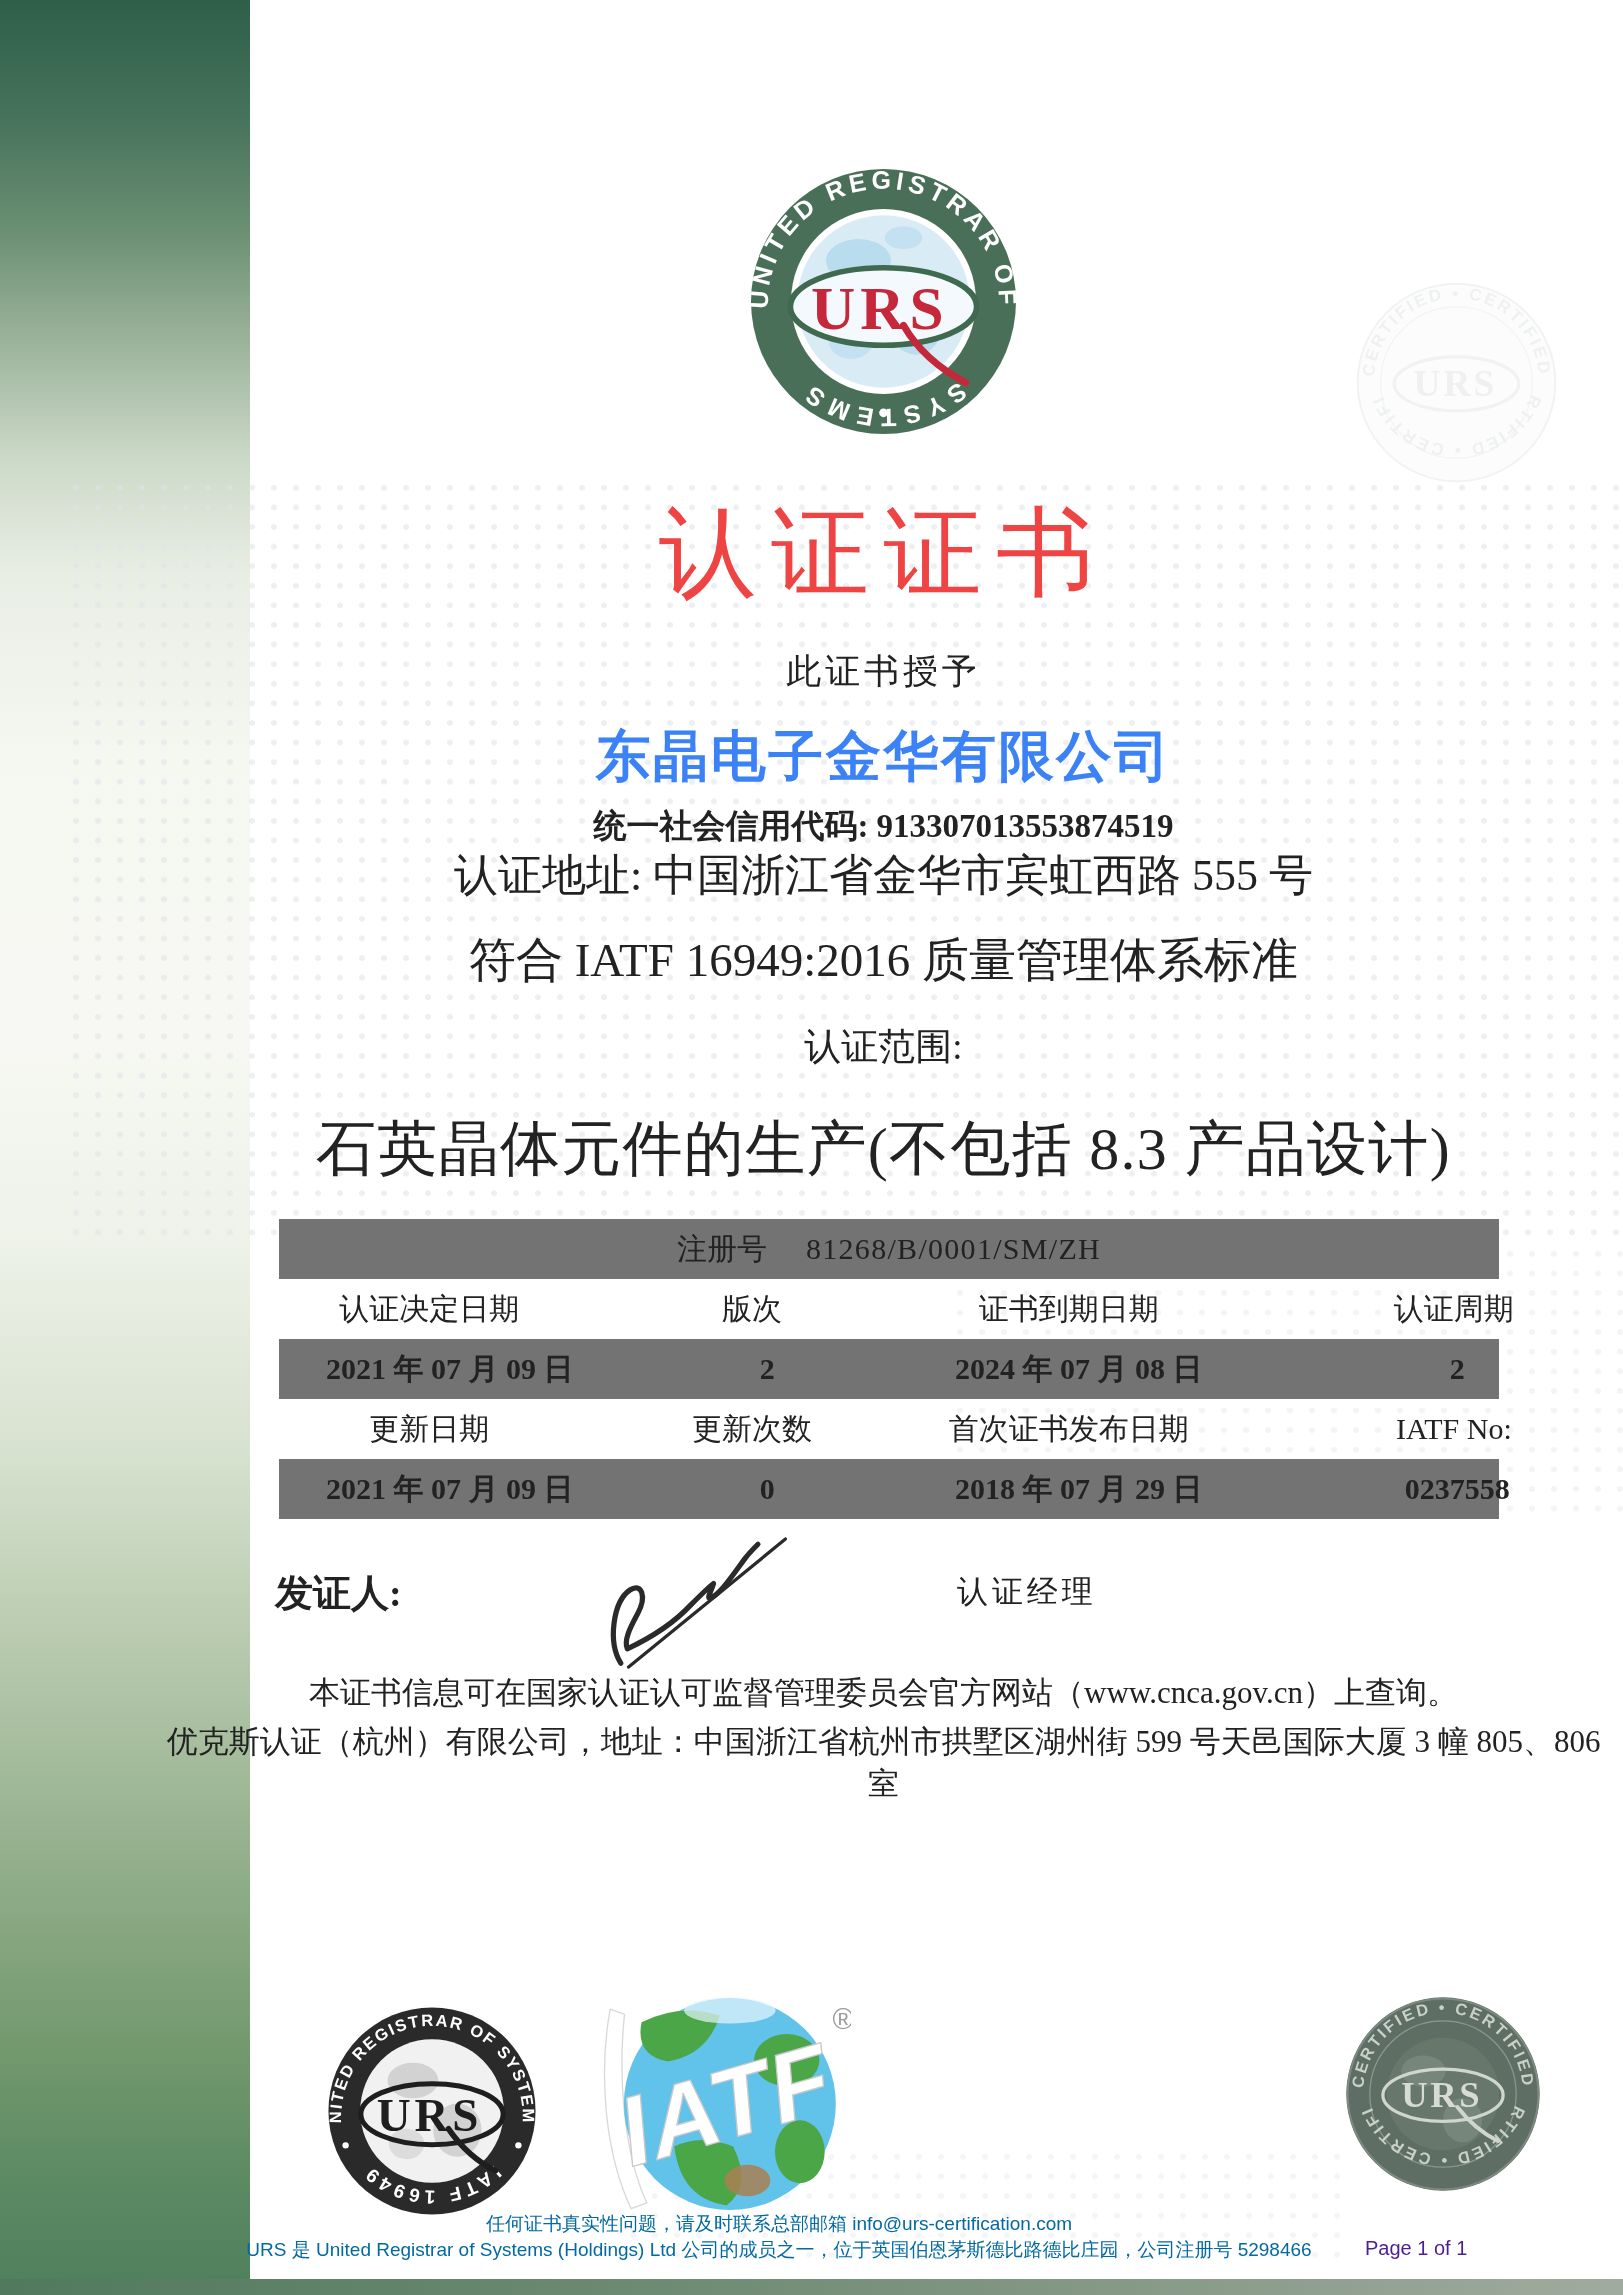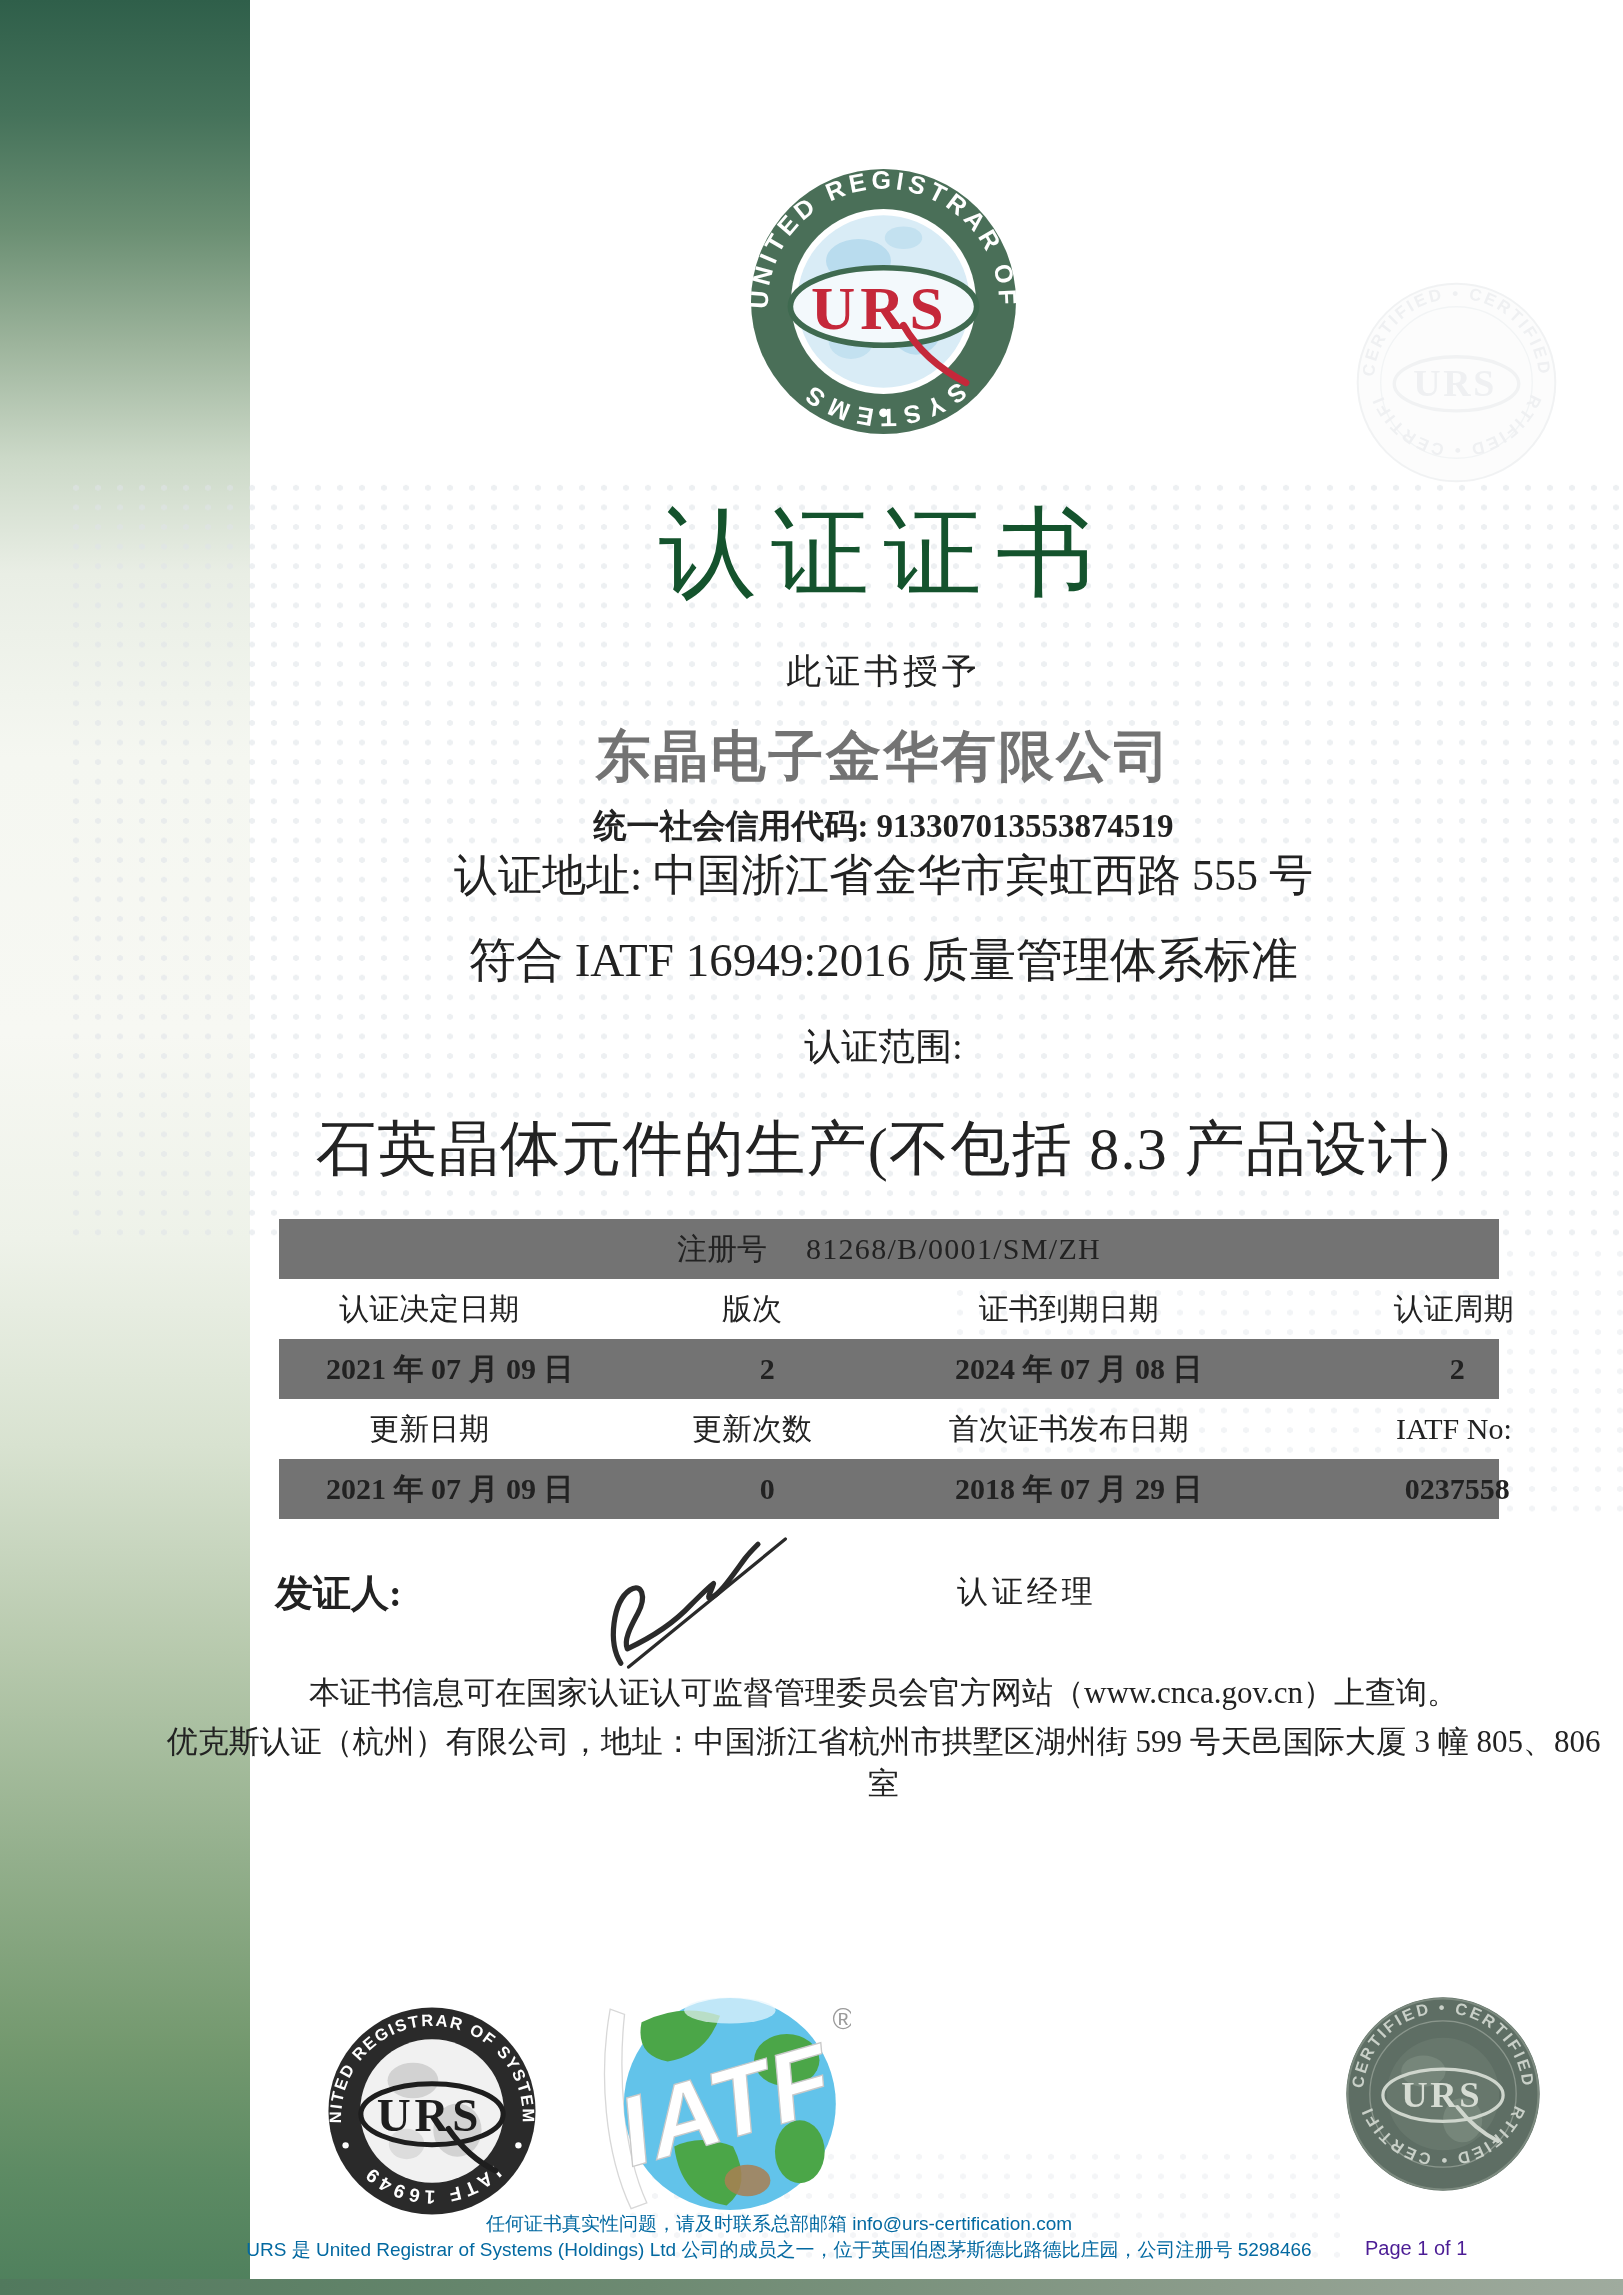--- a/index.html
+++ b/index.html
@@ -24,7 +24,7 @@
   .content{position:absolute;left:157px;top:0;width:1453px;height:100%;}
   .abs{position:absolute;}
   .ctr{left:0;width:100%;text-align:center;}
-  .title{font-size:98px;letter-spacing:14.4px;color:#14532d;}
+  .title{font-size:98px;letter-spacing:14.4px;color:#ef4444;}
   .granted{font-size:35px;letter-spacing:3.9px;}
   .company{font-size:55px;font-weight:bold;letter-spacing:2.6px;color:#737373;font-family:Liberation Mono, monospace;}
   .credit{font-size:33px;font-weight:bold;}

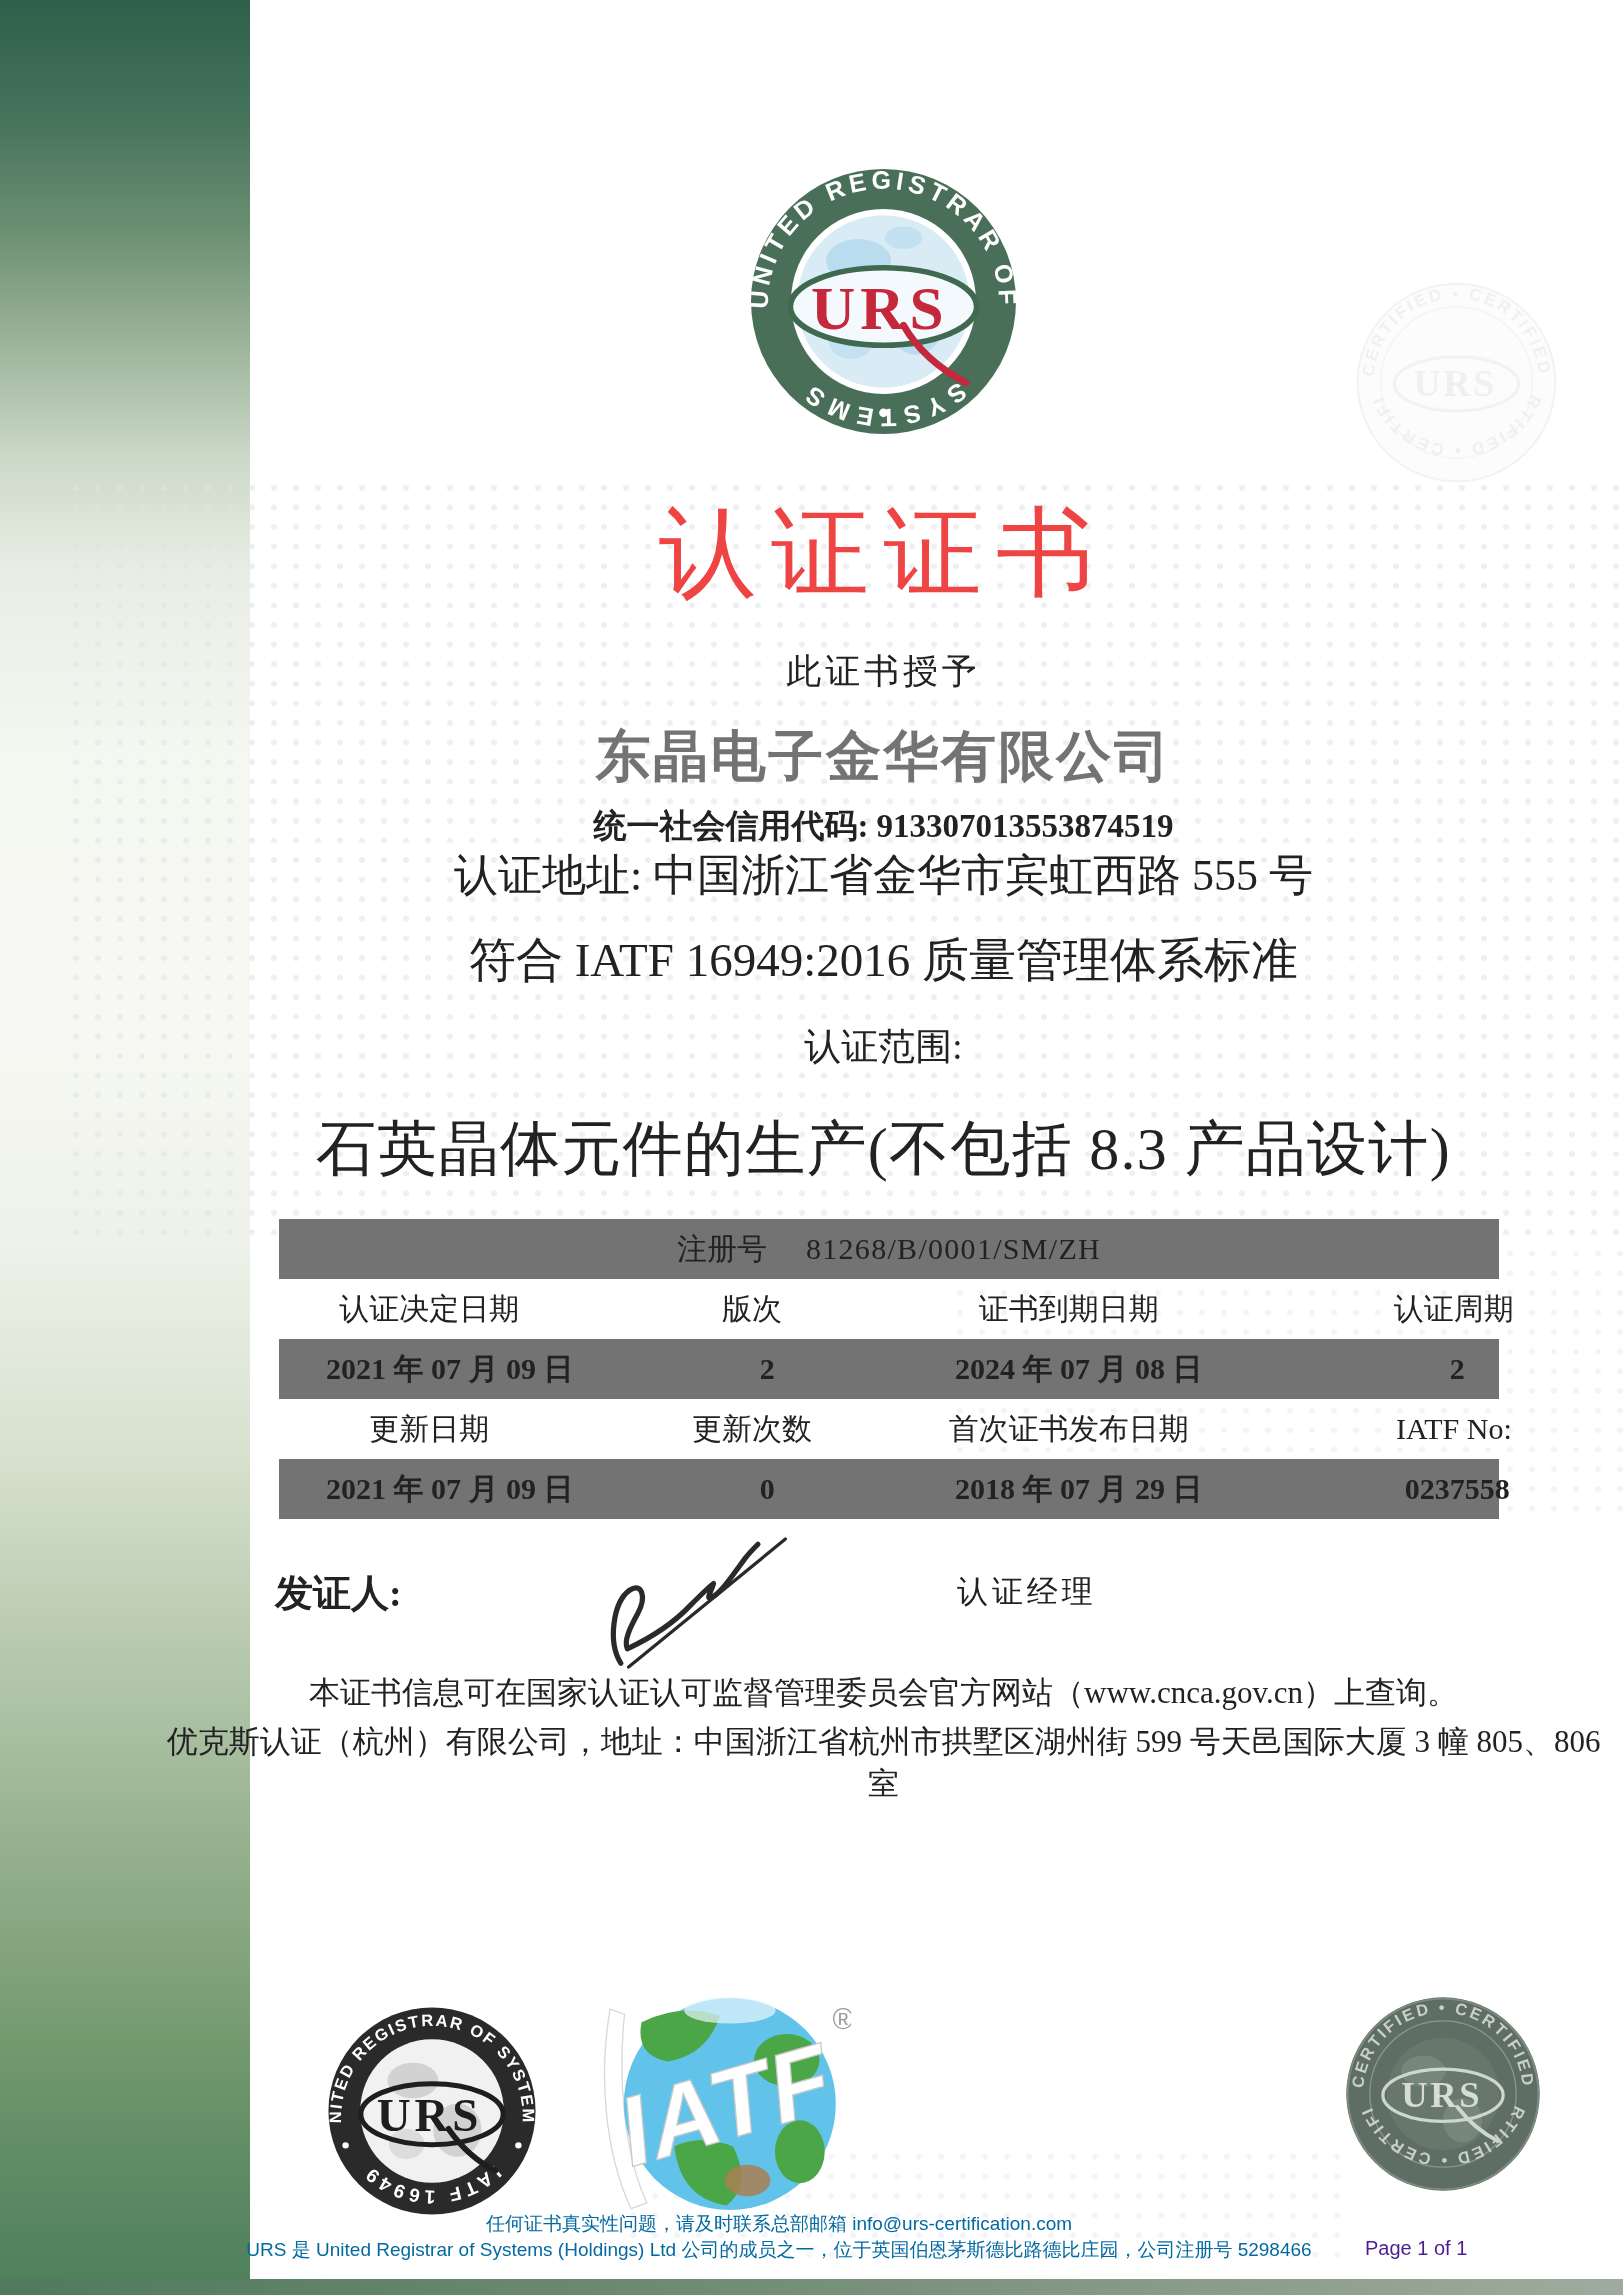--- a/index.html
+++ b/index.html
@@ -26,7 +26,7 @@
   .ctr{left:0;width:100%;text-align:center;}
   .title{font-size:98px;letter-spacing:14.4px;color:#ef4444;}
   .granted{font-size:35px;letter-spacing:3.9px;}
-  .company{font-size:55px;font-weight:bold;letter-spacing:2.6px;color:#737373;font-family:Liberation Mono, monospace;}
+  .company{font-size:55px;font-weight:bold;letter-spacing:2.6px;color:#3b82f6;font-family:Liberation Mono, monospace;}
   .credit{font-size:33px;font-weight:bold;}
   .address{font-size:44px;}
   .standard{font-size:47px;font-weight:normal;}

